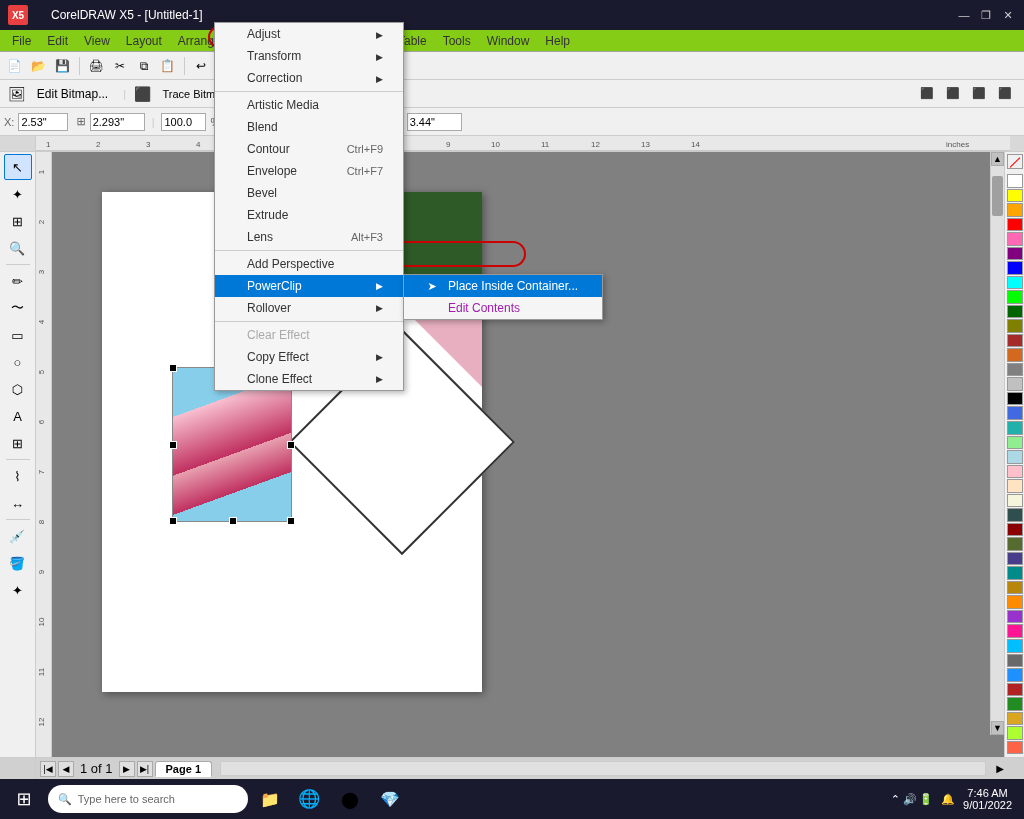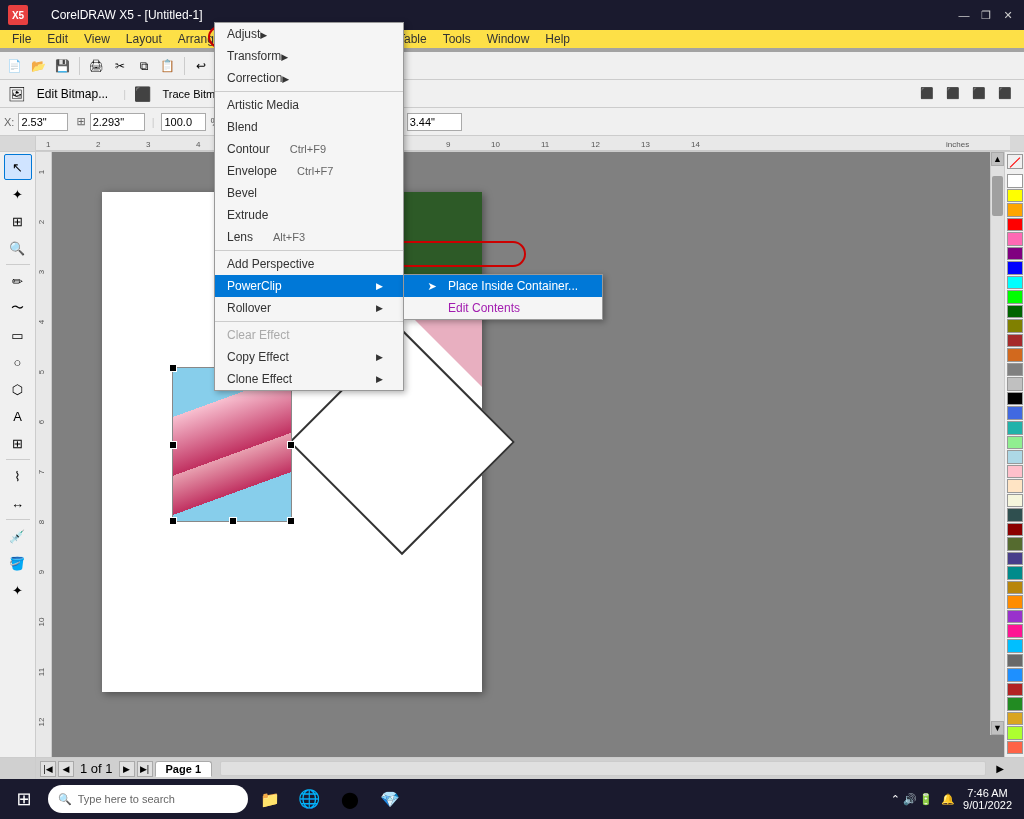--- a/index.html
+++ b/index.html
@@ -23,10 +23,10 @@
     
     .menu-bar {
       height: 22px;
-      background: #fde047;
-      display: flex;
-      align-items: center;
-      border-bottom: 4px solid #a3a3a3;
+      background: #84cc16;
+      display: flex;
+      align-items: center;
+      border-bottom: 1px solid #a3a3a3;
       padding: 0 4px;
     }
     .menu-item {

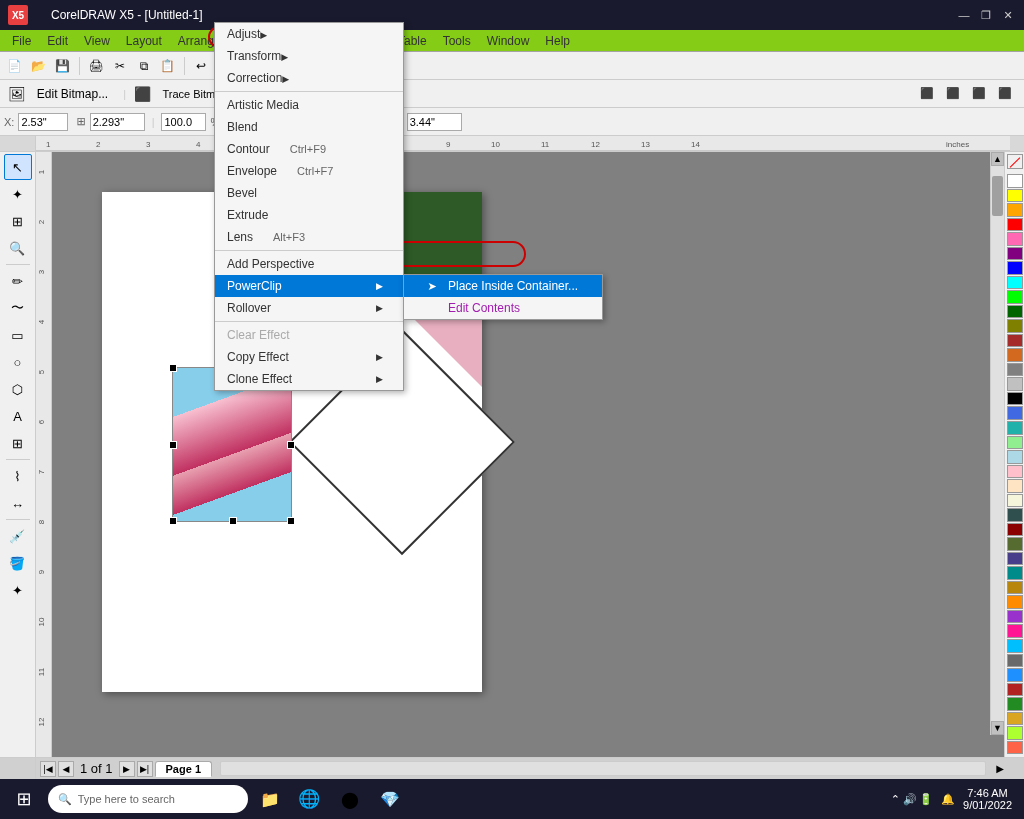--- a/index.html
+++ b/index.html
@@ -201,12 +201,12 @@
       font-size: 12px;
     }
     .dropdown-item {
-      padding: 4px 20px 4px 12px;
+      padding: 4px 20px 4px 32px;
       cursor: pointer;
       color: #333;
       display: flex;
       align-items: center;
-      justify-content: flex-start;
+      justify-content: space-between;
       white-space: nowrap;
       position: relative;
     }

